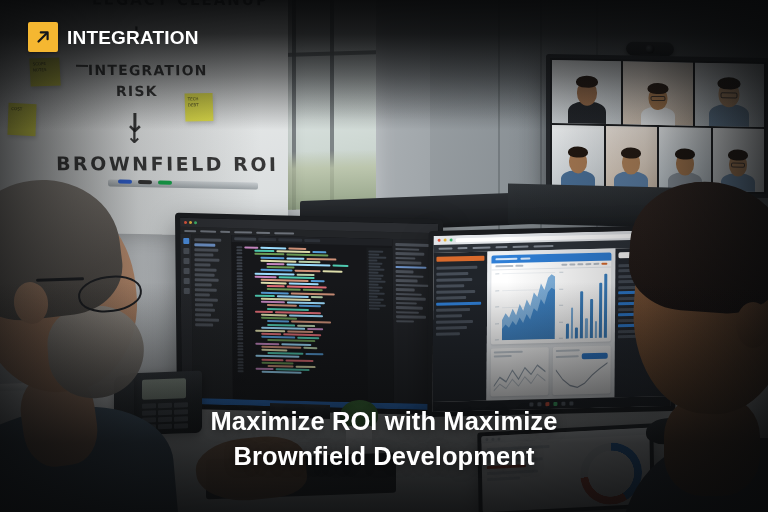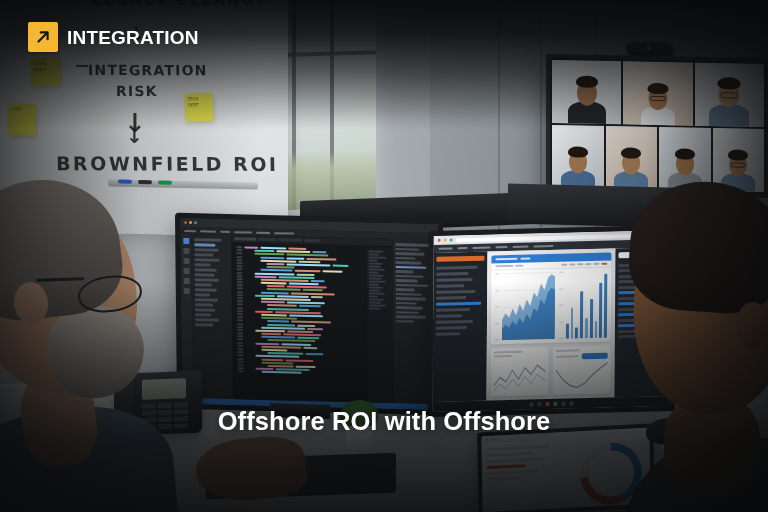--- a/index.html
+++ b/index.html
@@ -1203,7 +1203,7 @@
   </div>
 
   <div class="headline">
-    <span class="l1">Offshore ROI with Offshore</span>
+    <span class="l1">Maximize ROI with Maximize</span>
   </div>
 
 </div>

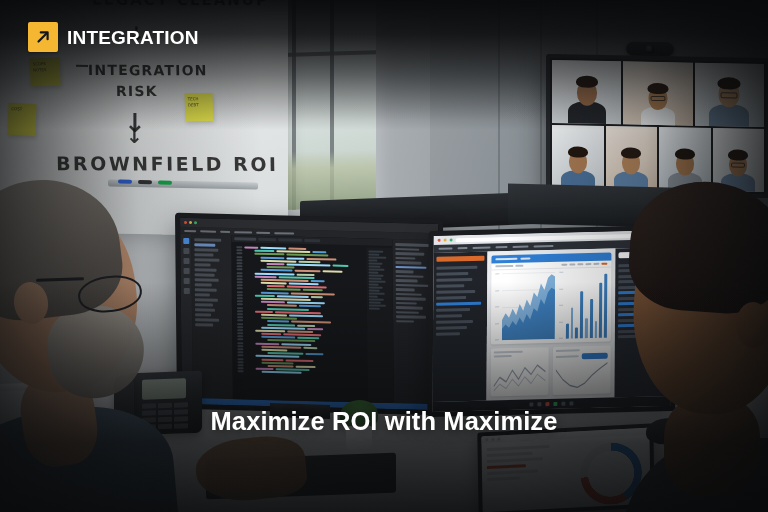--- a/index.html
+++ b/index.html
@@ -1204,6 +1204,7 @@
 
   <div class="headline">
     <span class="l1">Maximize ROI with Maximize</span>
+    <span class="l2">Brownfield Development</span>
   </div>
 
 </div>

